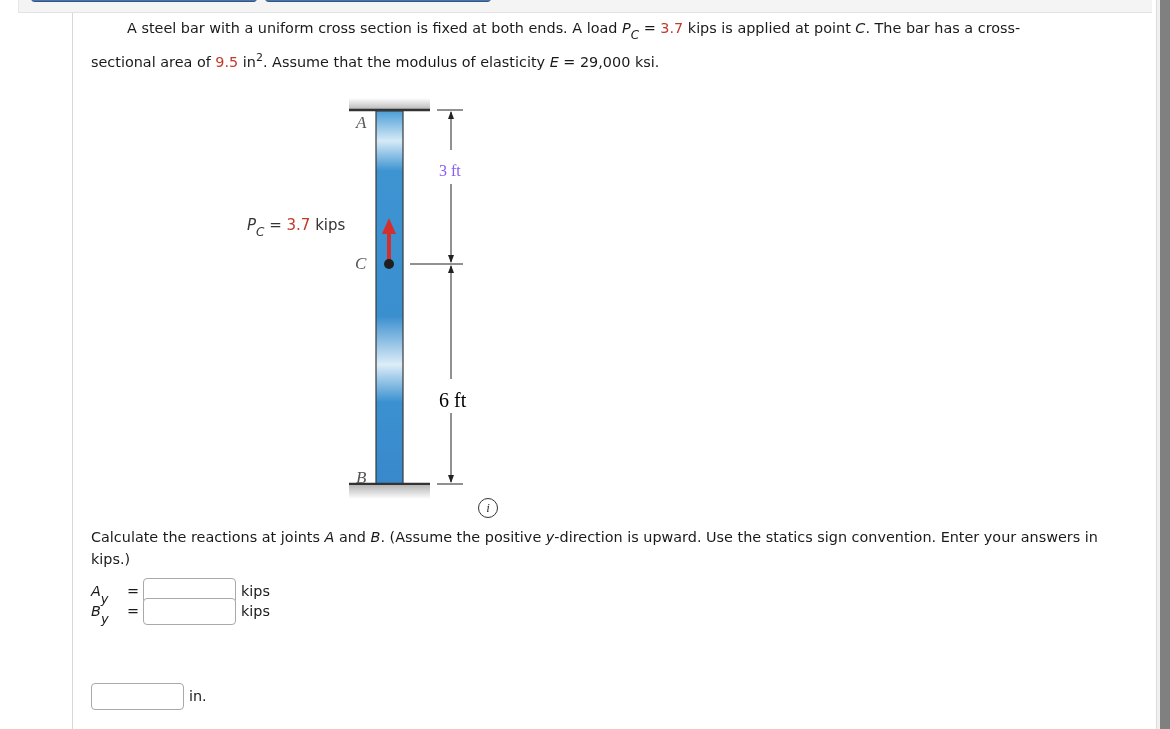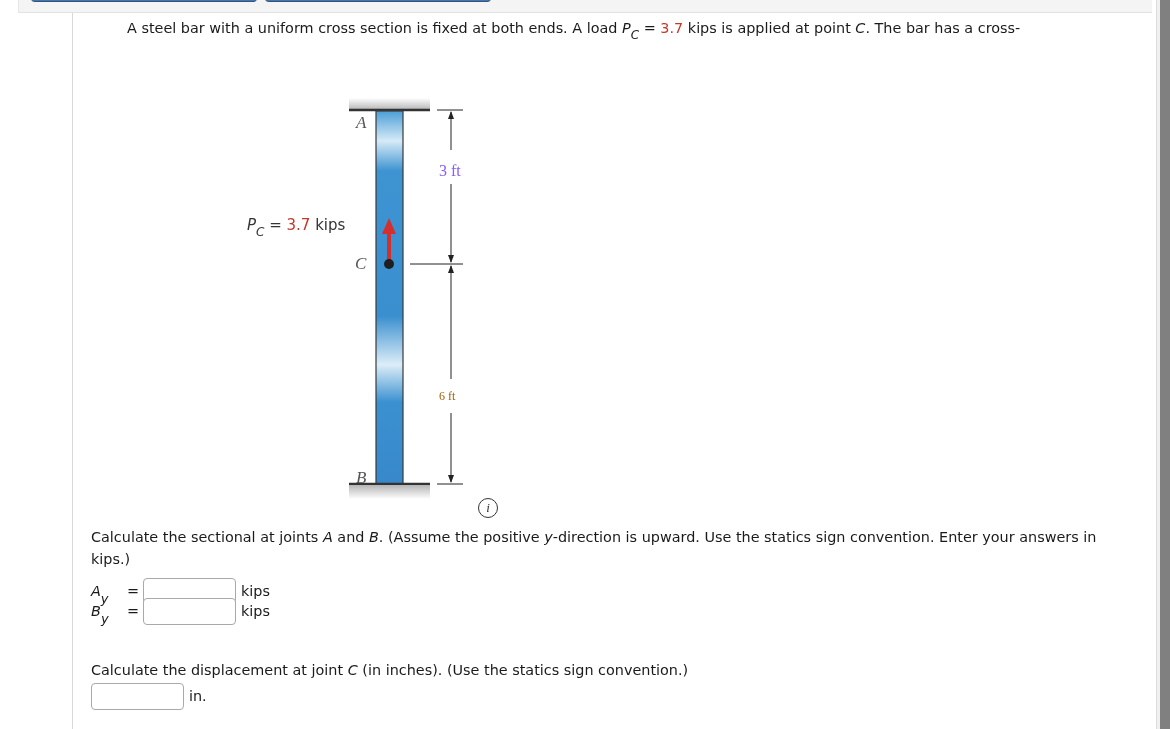--- a/index.html
+++ b/index.html
@@ -61,6 +61,9 @@
 
   <div class="para" style="top: 0; margin-left: 36px;">
     <span>A steel bar with a uniform cross section is fixed at both ends. A load </span><span class="it">P</span><span class="sub">C</span><span> = </span><span class="red">3.7</span><span> kips is applied at point </span><span class="it">C</span><span>. The bar has a cross-</span>
+  </div>
+  <div class="para" style="top: 34px;">
+    <span>sectional area of </span><span class="red">9.5</span><span> in</span><span class="sup">2</span><span>. Assume that the modulus of elasticity </span><span class="it">E</span><span> = 29,000 ksi.</span>
   </div>
 
   <div class="figure">

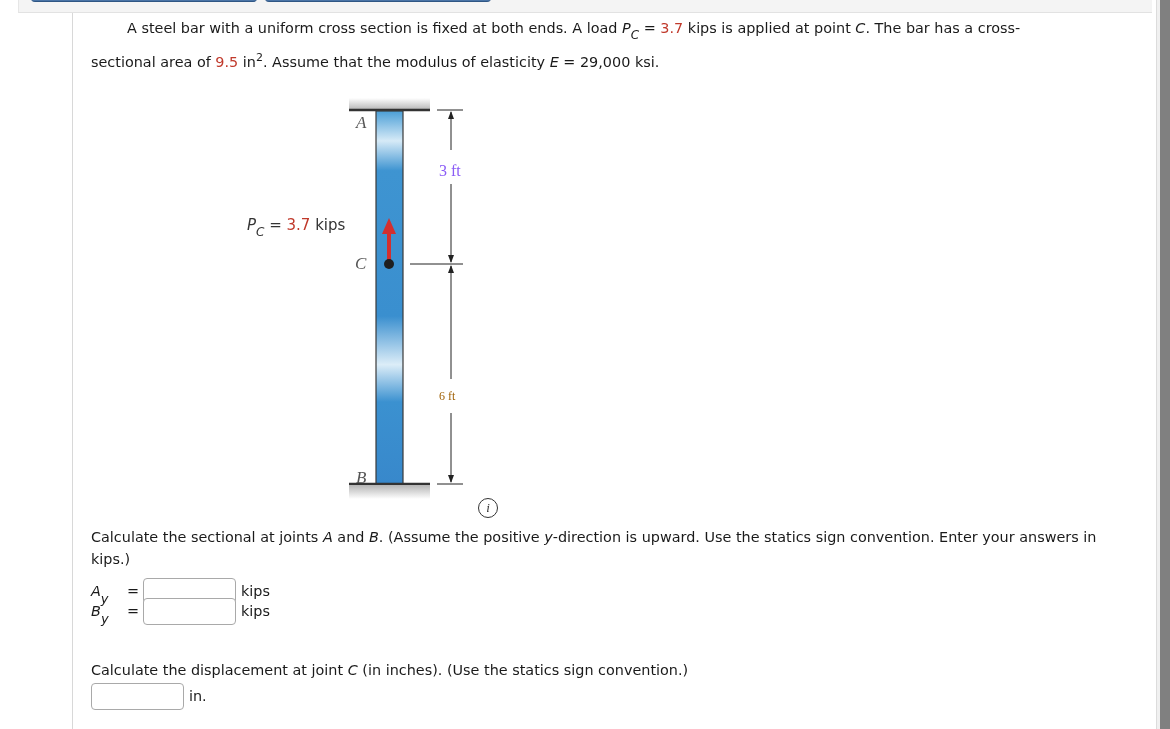--- a/index.html
+++ b/index.html
@@ -127,7 +127,7 @@
     <span class="serif it" style="position:absolute; left:193px; top:370px; font-size:17px; color:#555;">B</span>
 
     <span class="serif" style="position:absolute; left:276px; top:64px; font-size:16px; color:#8b5cf6; background:#fff;">3 ft</span>
-    <span class="serif" style="position:absolute; left:276px; top:291px; font-size:12px; color:#a16207; background:#fff;">6 ft</span>
+    <span class="serif" style="position:absolute; left:276px; top:291px; font-size:20px; color:#000000; background:#fff;">6 ft</span>
 
     <div style="position:absolute; left:84px; top:118px; font-size:15px; white-space:nowrap; color:#333;">
       <span class="it">P</span><span class="sub" style="font-size:12px;">C</span><span> = </span><span class="red">3.7</span><span> kips</span>

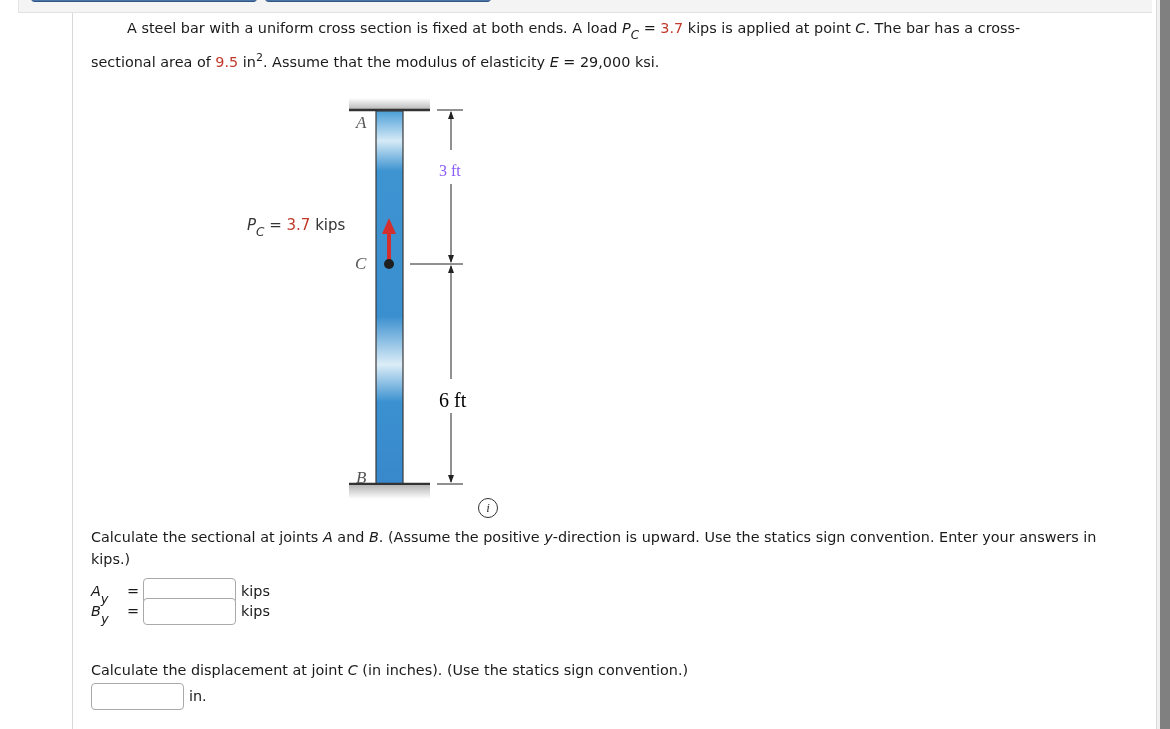--- a/index.html
+++ b/index.html
@@ -137,7 +137,7 @@
   </div>
 
   <div class="qtext" style="top: 513px;">
-    <span>Calculate the sectional at joints </span><span class="it">A</span><span> and </span><span class="it">B</span><span>. (Assume the positive </span><span class="it">y</span><span>-direction is upward. Use the statics sign convention. Enter your answers in kips.)</span>
+    <span>Calculate the reactions at joints </span><span class="it">A</span><span> and </span><span class="it">B</span><span>. (Assume the positive </span><span class="it">y</span><span>-direction is upward. Use the statics sign convention. Enter your answers in kips.)</span>
   </div>
 
   <div class="ans-row" style="top: 565px;">

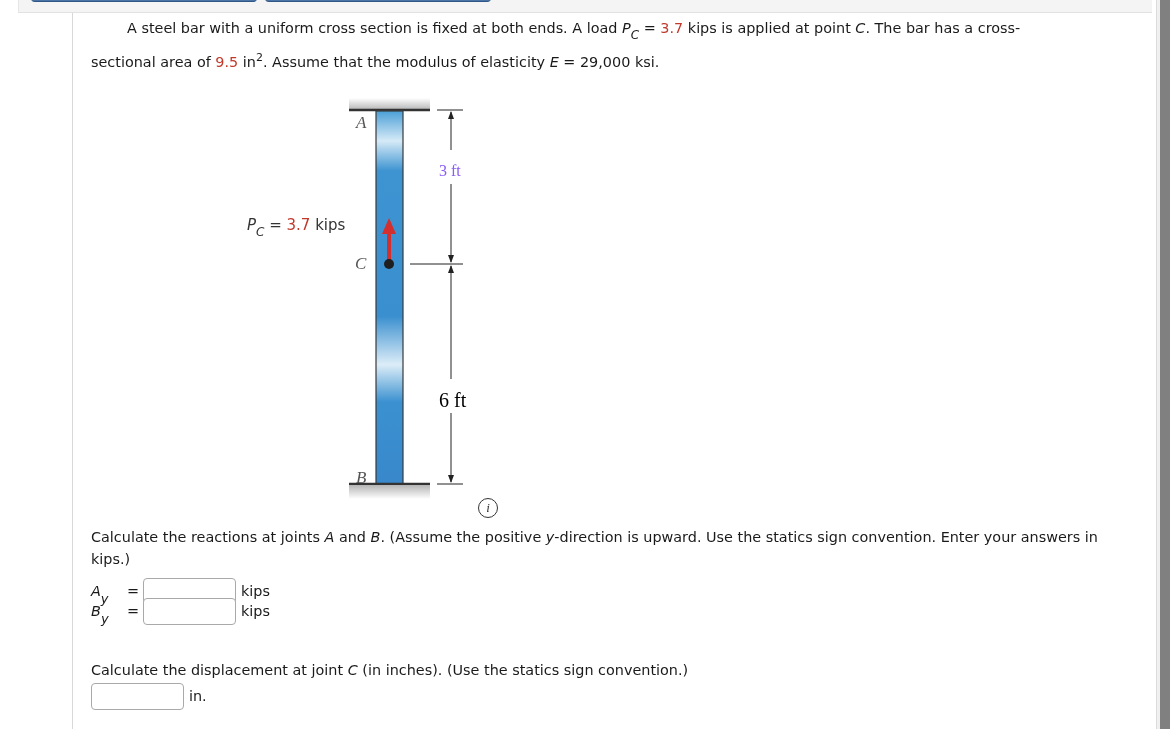--- a/index.html
+++ b/index.html
@@ -154,9 +154,6 @@
     <span class="unit">kips</span>
   </div>
 
-  <div class="qtext" style="top: 646px;">
-    <span>Calculate the displacement at joint </span><span class="it">C</span><span> (in inches). (Use the statics sign convention.)</span>
-  </div>
 
   <div class="ans-row" style="top: 670px;">
     <input class="ans-input" style="margin-left: 0px;" type="text" value="">

